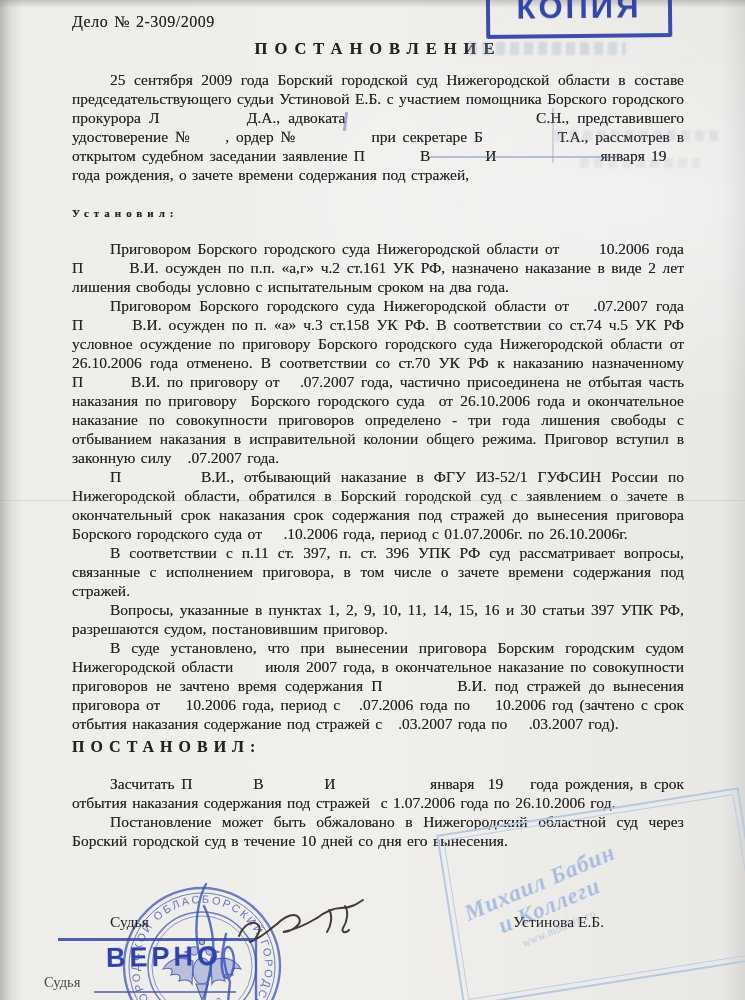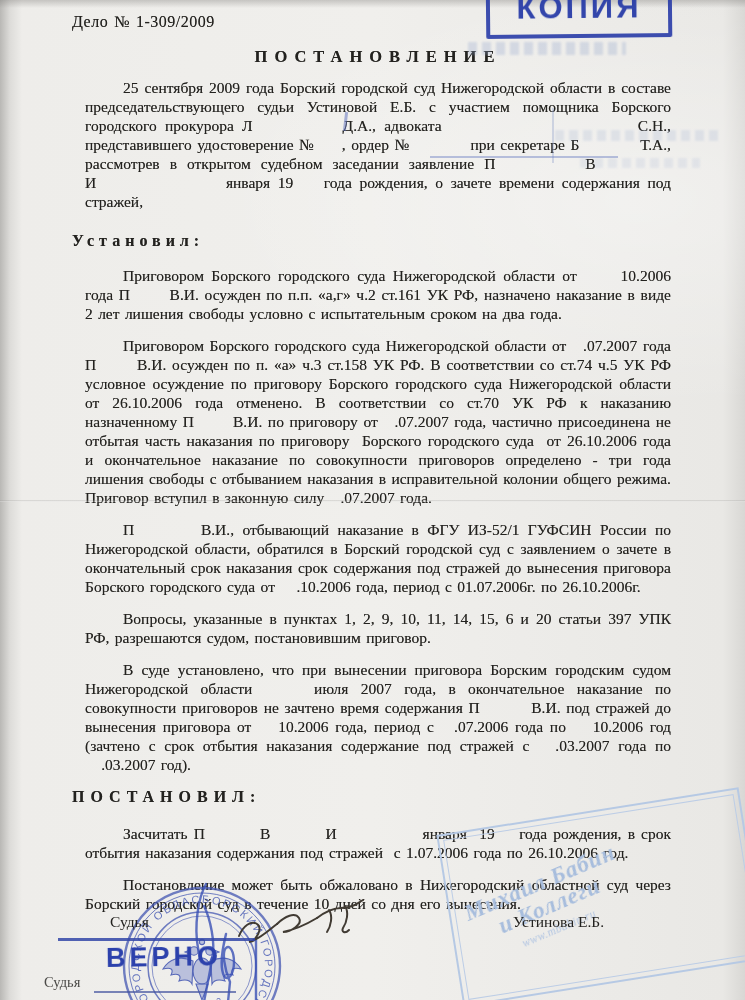--- a/index.html
+++ b/index.html
@@ -71,7 +71,7 @@
 <div class="page">
 
   <div class="doc">
-    <div class="case-number">Дело №  1-309/2009</div>
+    <div class="case-number">Дело №  2-309/2009</div>
     <div class="title">ПОСТАНОВЛЕНИЕ</div>
     <p class="intro">25 сентября 2009 года Борский городской суд Нижегородской области в составе председательствующего судьи Устиновой Е.Б. с участием помощника Борского городского прокурора Л&nbsp;&nbsp;&nbsp;&nbsp;&nbsp;&nbsp;&nbsp;&nbsp;&nbsp;&nbsp; Д.А., адвоката &nbsp;&nbsp;&nbsp;&nbsp;&nbsp;&nbsp;&nbsp;&nbsp;&nbsp;&nbsp;&nbsp;&nbsp;&nbsp;&nbsp;&nbsp;&nbsp;&nbsp;&nbsp;&nbsp;&nbsp;&nbsp;&nbsp; С.Н., представившего удостоверение №&nbsp;&nbsp;&nbsp;&nbsp; , ордер №&nbsp;&nbsp;&nbsp;&nbsp;&nbsp;&nbsp;&nbsp;&nbsp;&nbsp;&nbsp; при секретаре Б&nbsp;&nbsp;&nbsp;&nbsp;&nbsp;&nbsp;&nbsp;&nbsp;&nbsp;&nbsp; Т.А., рассмотрев в открытом судебном заседании заявление П&nbsp;&nbsp;&nbsp;&nbsp;&nbsp;&nbsp;&nbsp;&nbsp; В&nbsp;&nbsp;&nbsp;&nbsp;&nbsp;&nbsp;&nbsp;&nbsp; И&nbsp;&nbsp;&nbsp;&nbsp;&nbsp;&nbsp;&nbsp;&nbsp;&nbsp;&nbsp;&nbsp;&nbsp;&nbsp;&nbsp;&nbsp;&nbsp; января 19&nbsp;&nbsp;&nbsp; года рождения, о зачете времени содержания под стражей,</p>
     <p class="sec-heading">Установил:</p>

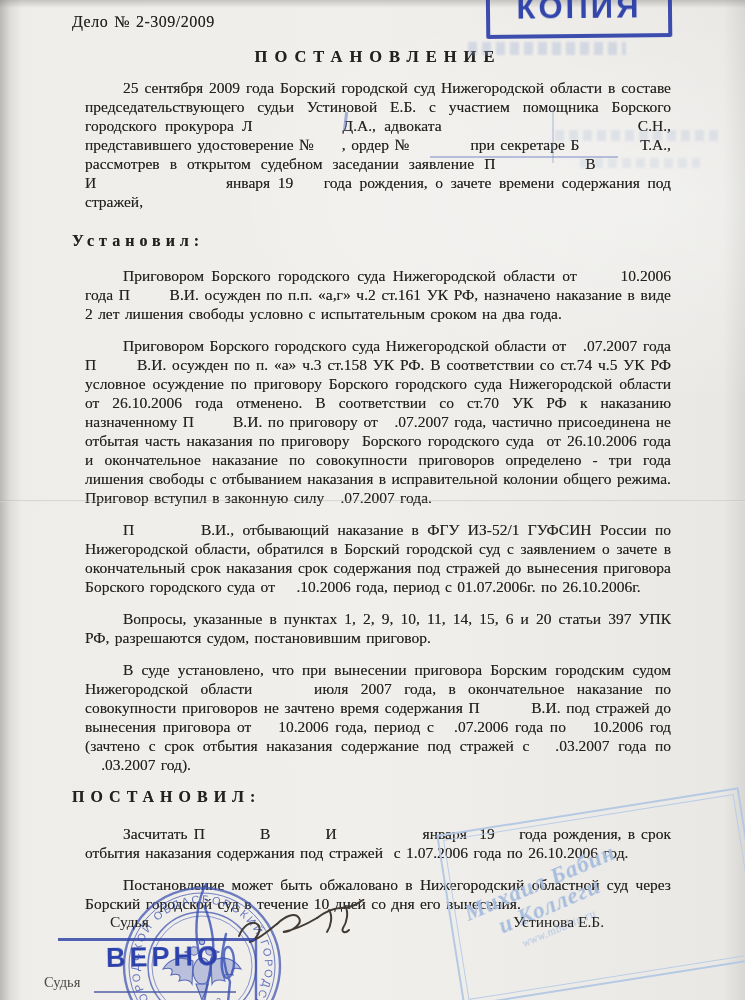--- a/index.html
+++ b/index.html
@@ -23,7 +23,7 @@
     text-shadow:0 0 .6px rgba(40,38,35,.55);
   }
   .case-number{ font-size:16px; letter-spacing:.5px; }
-  .title{ text-align:center; font-weight:bold; font-size:16.5px; letter-spacing:7px; margin-top:16px; }
+  .title{ text-align:center; font-weight:bold; font-size:16.5px; letter-spacing:7px; margin-top:8px; }
   .doc p{ margin:13px; text-align:justify; text-indent:38px; }
   .intro{ margin-top:12px !important; }
   .sec-heading{ text-align:center; font-weight:600; font-size:16px; letter-spacing:5px; margin:20px 0 16px !important; text-indent:0 !important; }

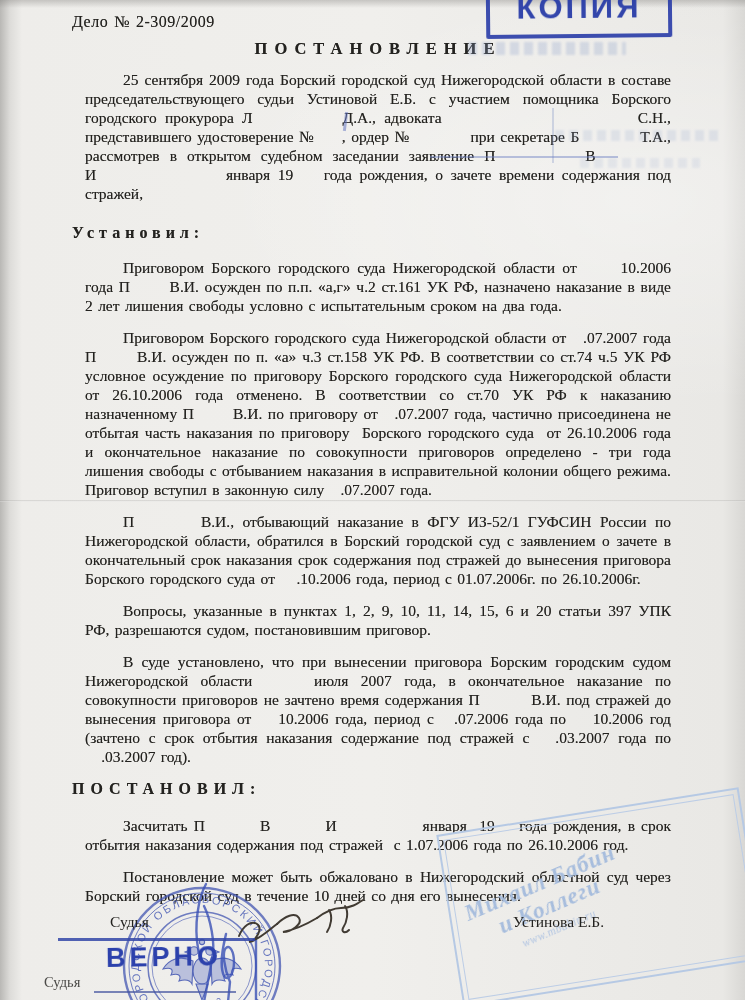--- a/index.html
+++ b/index.html
@@ -24,7 +24,7 @@
   }
   .case-number{ font-size:16px; letter-spacing:.5px; }
   .title{ text-align:center; font-weight:bold; font-size:16.5px; letter-spacing:7px; margin-top:8px; }
-  .doc p{ margin:13px; text-align:justify; text-indent:38px; }
+  .doc p{ margin:0; text-align:justify; text-indent:38px; }
   .intro{ margin-top:12px !important; }
   .sec-heading{ text-align:center; font-weight:600; font-size:16px; letter-spacing:5px; margin:20px 0 16px !important; text-indent:0 !important; }
   .sec-heading2{ text-align:center; font-weight:600; font-size:16px; letter-spacing:6px; margin:4px 0 18px !important; text-indent:0 !important; }

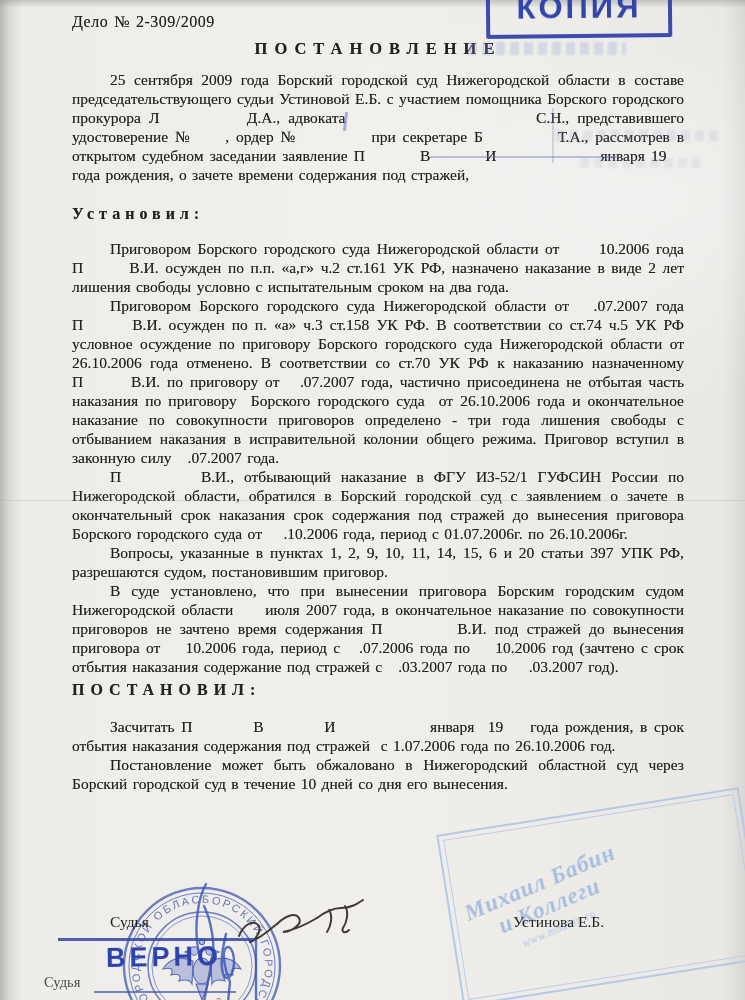--- a/index.html
+++ b/index.html
@@ -26,7 +26,7 @@
   .title{ text-align:center; font-weight:bold; font-size:16.5px; letter-spacing:7px; margin-top:8px; }
   .doc p{ margin:0; text-align:justify; text-indent:38px; }
   .intro{ margin-top:12px !important; }
-  .sec-heading{ text-align:center; font-weight:600; font-size:16px; letter-spacing:5px; margin:20px 0 16px !important; text-indent:0 !important; }
+  .sec-heading{ text-align:center; font-weight:600; font-size:11px; letter-spacing:5px; margin:20px 0 16px !important; text-indent:0 !important; }
   .sec-heading2{ text-align:center; font-weight:600; font-size:16px; letter-spacing:6px; margin:4px 0 18px !important; text-indent:0 !important; }
 
   

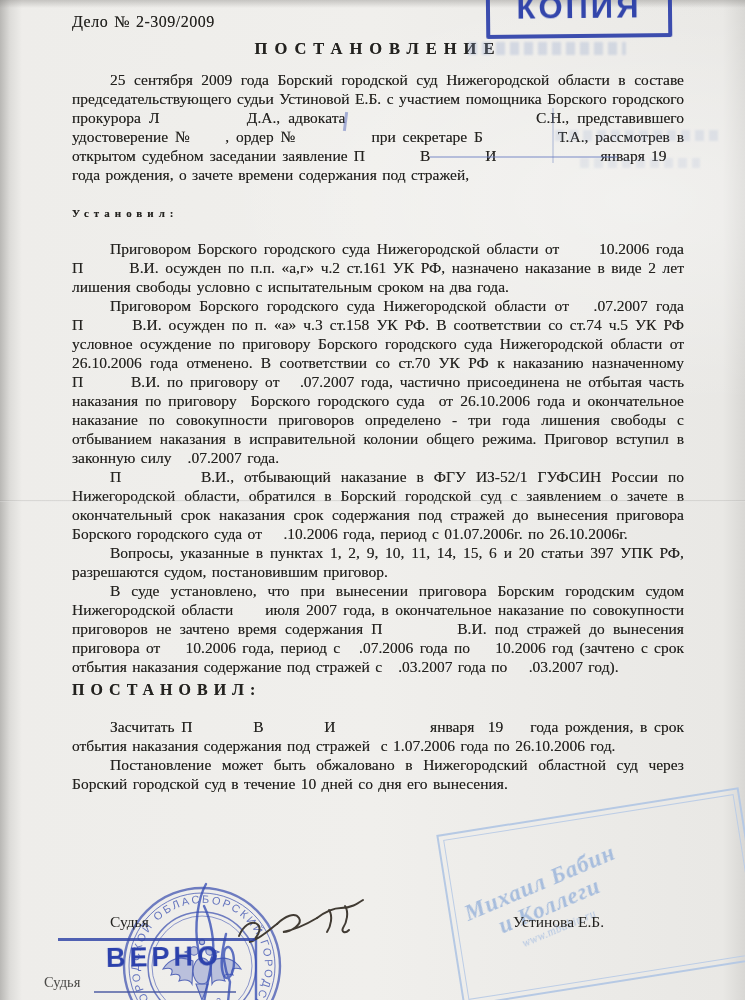--- a/index.html
+++ b/index.html
@@ -78,6 +78,7 @@
     <p>Приговором Борского городского суда Нижегородской области от &nbsp;&nbsp;&nbsp;&nbsp; 10.2006 года П&nbsp;&nbsp;&nbsp;&nbsp;&nbsp;&nbsp; В.И. осужден по п.п. «а,г» ч.2 ст.161 УК РФ, назначено наказание в виде 2 лет лишения свободы условно с испытательным сроком на два года.</p>
     <p>Приговором Борского городского суда Нижегородской области от &nbsp;&nbsp;.07.2007 года П&nbsp;&nbsp;&nbsp;&nbsp;&nbsp;&nbsp; В.И. осужден по п. «а» ч.3 ст.158 УК РФ. В соответствии со ст.74 ч.5 УК РФ условное осуждение по приговору Борского городского суда Нижегородской области от 26.10.2006 года отменено. В соответствии со ст.70 УК РФ к наказанию назначенному П&nbsp;&nbsp;&nbsp;&nbsp;&nbsp;&nbsp; В.И. по приговору от &nbsp;&nbsp;.07.2007 года, частично присоединена не отбытая часть наказания по приговору &nbsp;Борского городского суда &nbsp;от 26.10.2006 года и окончательное наказание по совокупности приговоров определено - три года лишения свободы с отбыванием наказания в исправительной колонии общего режима. Приговор вступил в законную силу &nbsp;&nbsp;.07.2007 года.</p>
     <p>П&nbsp;&nbsp;&nbsp;&nbsp;&nbsp;&nbsp;&nbsp; В.И., отбывающий наказание в ФГУ ИЗ-52/1 ГУФСИН России по Нижегородской области, обратился в Борский городской суд с заявлением о зачете в окончательный срок наказания срок содержания под стражей до вынесения приговора Борского городского суда от &nbsp;&nbsp;&nbsp;.10.2006 года, период с 01.07.2006г. по 26.10.2006г.</p>
+    <p>В соответствии с п.11 ст. 397, п. ст. 396 УПК РФ суд рассматривает вопросы, связанные с исполнением приговора, в том числе о зачете времени содержания под стражей.</p>
     <p>Вопросы, указанные в пунктах 1, 2, 9, 10, 11, 14, 15, 6 и 20 статьи 397 УПК РФ, разрешаются судом, постановившим приговор.</p>
     <p>В суде установлено, что при вынесении приговора Борским городским судом Нижегородской области &nbsp;&nbsp;&nbsp; июля 2007 года, в окончательное наказание по совокупности приговоров не зачтено время содержания П&nbsp;&nbsp;&nbsp;&nbsp;&nbsp;&nbsp;&nbsp;&nbsp; В.И. под стражей до вынесения приговора от &nbsp;&nbsp;&nbsp;10.2006 года, период с &nbsp;&nbsp;.07.2006 года по &nbsp;&nbsp;&nbsp;10.2006 год (зачтено с срок отбытия наказания содержание под стражей с &nbsp;&nbsp;.03.2007 года по &nbsp;&nbsp;&nbsp;.03.2007 год).</p>
     <p class="sec-heading2">ПОСТАНОВИЛ:</p>

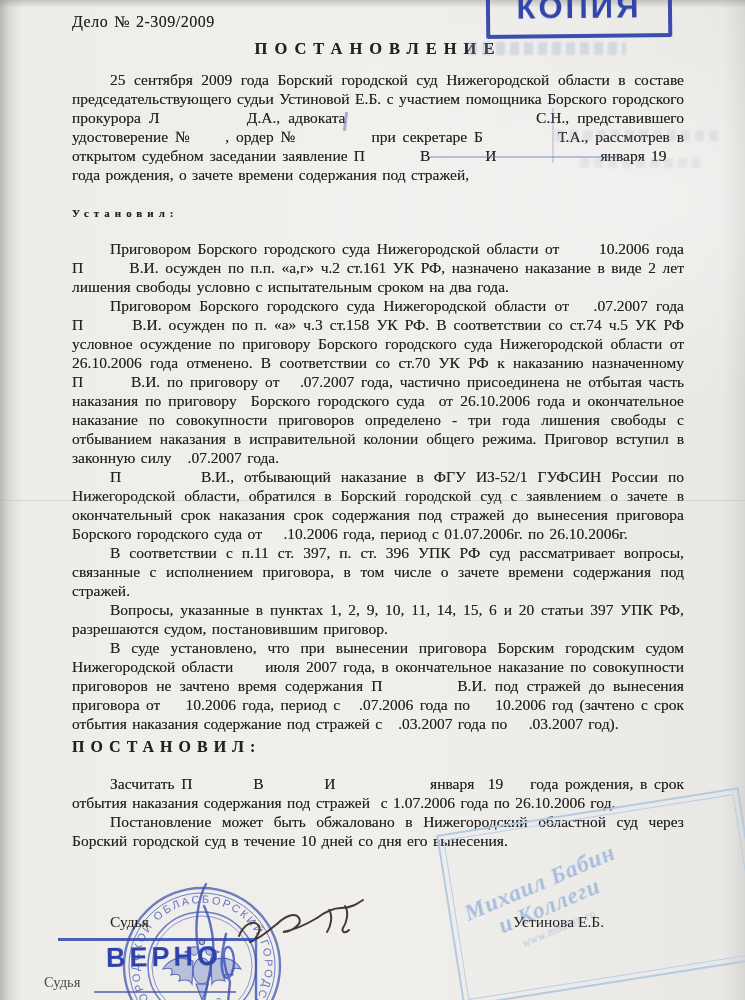--- a/index.html
+++ b/index.html
@@ -79,7 +79,7 @@
     <p>Приговором Борского городского суда Нижегородской области от &nbsp;&nbsp;.07.2007 года П&nbsp;&nbsp;&nbsp;&nbsp;&nbsp;&nbsp; В.И. осужден по п. «а» ч.3 ст.158 УК РФ. В соответствии со ст.74 ч.5 УК РФ условное осуждение по приговору Борского городского суда Нижегородской области от 26.10.2006 года отменено. В соответствии со ст.70 УК РФ к наказанию назначенному П&nbsp;&nbsp;&nbsp;&nbsp;&nbsp;&nbsp; В.И. по приговору от &nbsp;&nbsp;.07.2007 года, частично присоединена не отбытая часть наказания по приговору &nbsp;Борского городского суда &nbsp;от 26.10.2006 года и окончательное наказание по совокупности приговоров определено - три года лишения свободы с отбыванием наказания в исправительной колонии общего режима. Приговор вступил в законную силу &nbsp;&nbsp;.07.2007 года.</p>
     <p>П&nbsp;&nbsp;&nbsp;&nbsp;&nbsp;&nbsp;&nbsp; В.И., отбывающий наказание в ФГУ ИЗ-52/1 ГУФСИН России по Нижегородской области, обратился в Борский городской суд с заявлением о зачете в окончательный срок наказания срок содержания под стражей до вынесения приговора Борского городского суда от &nbsp;&nbsp;&nbsp;.10.2006 года, период с 01.07.2006г. по 26.10.2006г.</p>
     <p>В соответствии с п.11 ст. 397, п. ст. 396 УПК РФ суд рассматривает вопросы, связанные с исполнением приговора, в том числе о зачете времени содержания под стражей.</p>
-    <p>Вопросы, указанные в пунктах 1, 2, 9, 10, 11, 14, 15, 6 и 20 статьи 397 УПК РФ, разрешаются судом, постановившим приговор.</p>
+    <p>Вопросы, указанные в пунктах 1, 2, 9, 10, 11, 14, 15, 16 и 30 статьи 397 УПК РФ, разрешаются судом, постановившим приговор.</p>
     <p>В суде установлено, что при вынесении приговора Борским городским судом Нижегородской области &nbsp;&nbsp;&nbsp; июля 2007 года, в окончательное наказание по совокупности приговоров не зачтено время содержания П&nbsp;&nbsp;&nbsp;&nbsp;&nbsp;&nbsp;&nbsp;&nbsp; В.И. под стражей до вынесения приговора от &nbsp;&nbsp;&nbsp;10.2006 года, период с &nbsp;&nbsp;.07.2006 года по &nbsp;&nbsp;&nbsp;10.2006 год (зачтено с срок отбытия наказания содержание под стражей с &nbsp;&nbsp;.03.2007 года по &nbsp;&nbsp;&nbsp;.03.2007 год).</p>
     <p class="sec-heading2">ПОСТАНОВИЛ:</p>
     <p>Засчитать П&nbsp;&nbsp;&nbsp;&nbsp;&nbsp;&nbsp;&nbsp;&nbsp; В&nbsp;&nbsp;&nbsp;&nbsp;&nbsp;&nbsp;&nbsp;&nbsp; И&nbsp;&nbsp;&nbsp;&nbsp;&nbsp;&nbsp;&nbsp;&nbsp;&nbsp;&nbsp;&nbsp;&nbsp;&nbsp; января &nbsp;19&nbsp;&nbsp;&nbsp; года рождения, в срок отбытия наказания содержания под стражей &nbsp;с 1.07.2006 года по 26.10.2006 год.</p>

